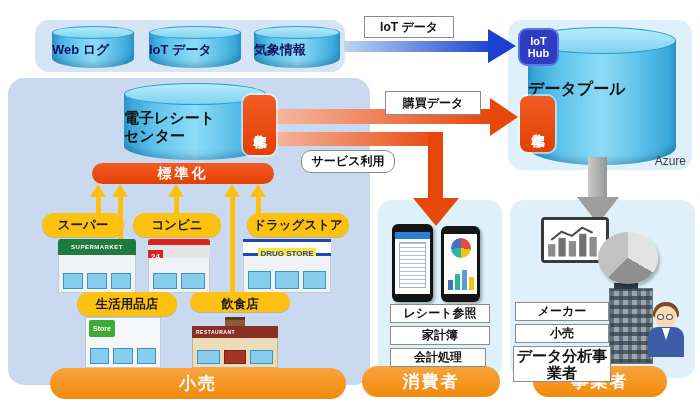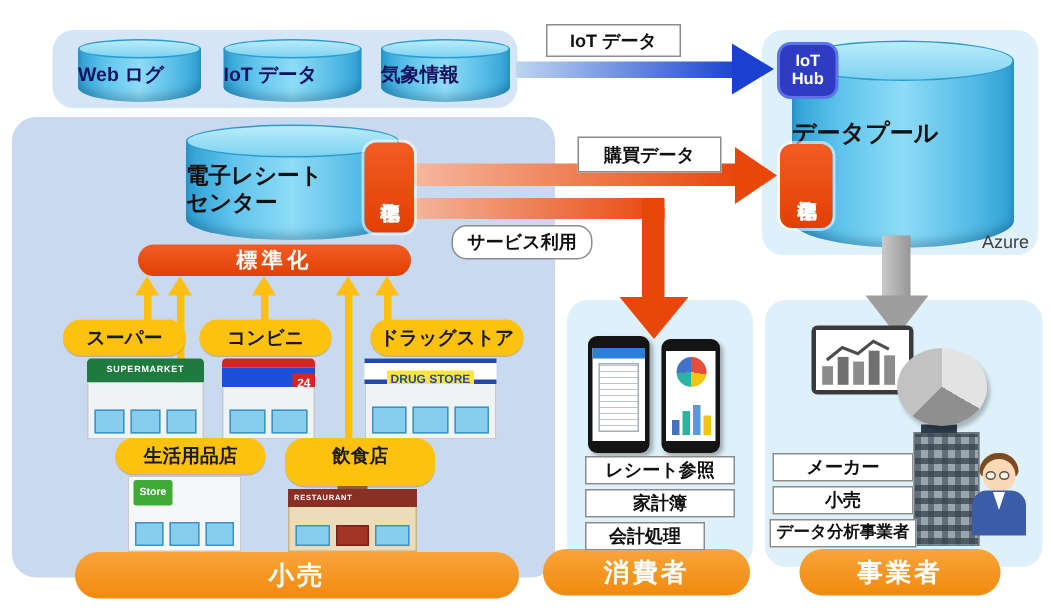--- a/index.html
+++ b/index.html
@@ -156,7 +156,7 @@
   </div>
   <div class="shop" style="left:148px;top:239px;width:62px;height:54px;">
     <div style="position:absolute;left:0;top:0;right:0;height:6px;background:#d62420;border-radius:3px 3px 0 0;"></div>
-    <div style="position:absolute;left:0;top:6px;right:0;height:13px;background:#1d4ed8;text-align:right;">
+    <div style="position:absolute;left:0;top:6px;right:0;height:13px;background:#e5e5e5;text-align:left;">
       <span style="display:inline-block;background:#d62420;color:#fff;font-weight:bold;font-size:8px;line-height:13px;padding:0 3px;">24</span>
     </div>
     <div class="facade" style="top:19px;">

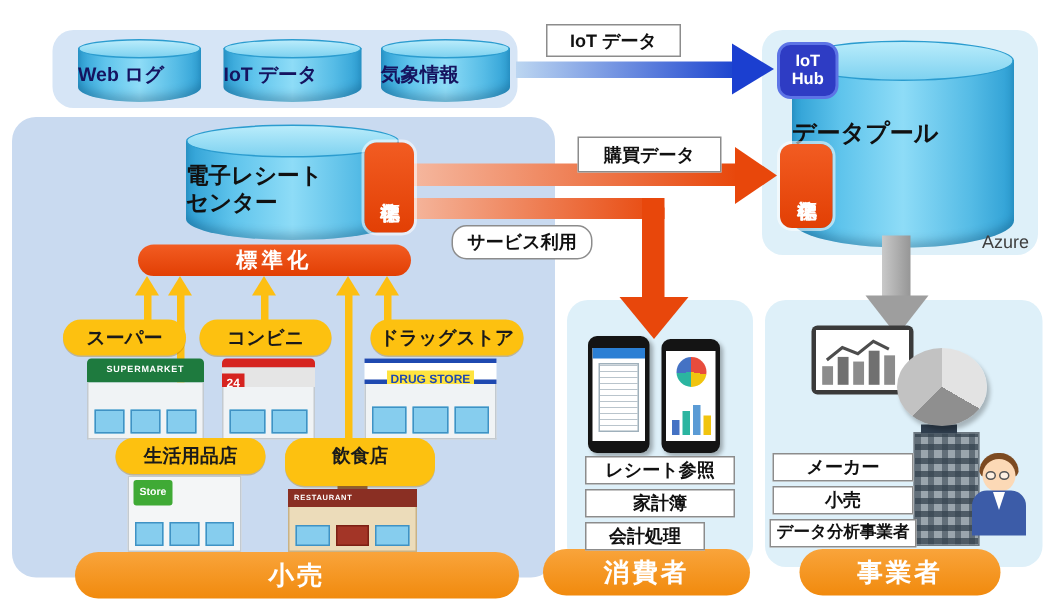--- a/index.html
+++ b/index.html
@@ -180,7 +180,7 @@
   </div>
 
   <div class="pill-y" style="left:77px;top:292px;width:100px;height:24px;line-height:24px;">生活用品店</div>
-  <div class="pill-y" style="left:190px;top:292px;width:100px;height:32px;line-height:24px;">飲食店</div>
+  <div class="pill-y" style="left:190px;top:292px;width:100px;height:20px;line-height:24px;">飲食店</div>
 
   <div class="shop" style="left:85px;top:317px;width:76px;height:51px;">
     <div class="facade" style="top:0;border-top:1px solid #c3cad0;background:#f4f6f7;">

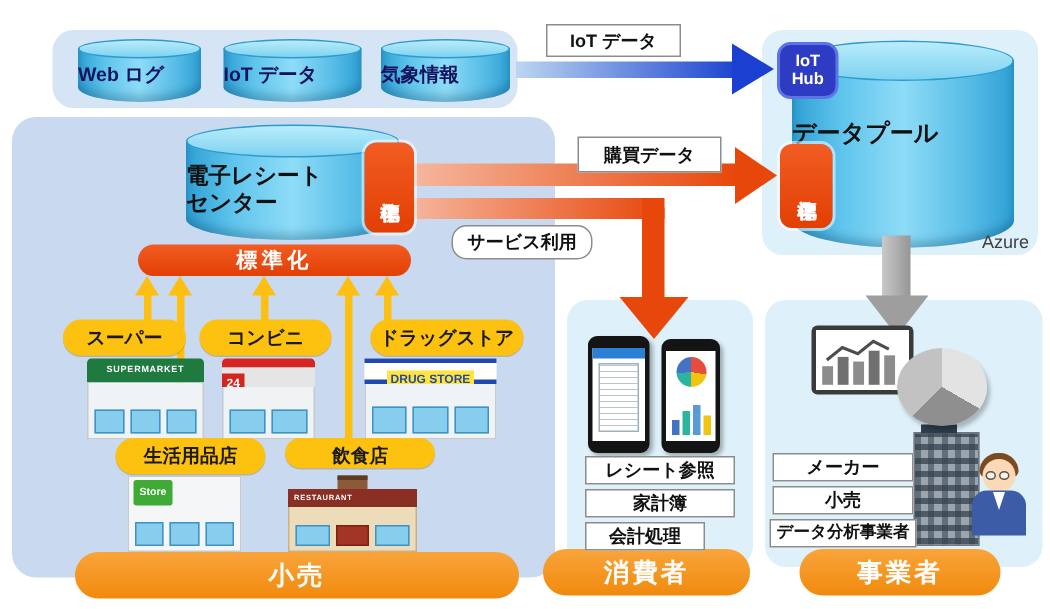--- a/index.html
+++ b/index.html
@@ -228,7 +228,7 @@
 
   <div class="lblbox svcbox" style="left:390px;top:304px;width:100px;height:19px;line-height:17px;">レシート参照</div>
   <div class="lblbox svcbox" style="left:390px;top:326px;width:100px;height:19px;line-height:17px;">家計簿</div>
-  <div class="lblbox svcbox" style="left:390px;top:348px;width:80px;height:19px;line-height:17px;">会計処理</div>
+  <div class="lblbox svcbox" style="left:390px;top:348px;width:96px;height:19px;line-height:17px;">会計処理</div>
 
   <div class="pill-o" style="left:362px;top:366px;width:138px;height:31px;line-height:31px;">消費者</div>
 

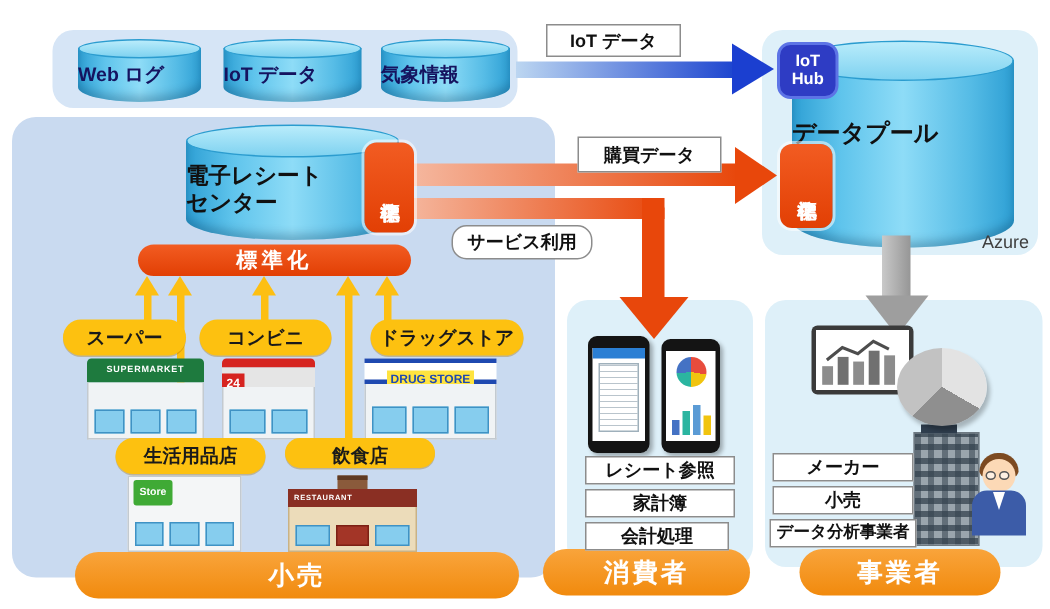--- a/index.html
+++ b/index.html
@@ -251,7 +251,7 @@
 
   <div class="lblbox" style="left:515px;top:302px;width:94px;height:19px;line-height:17px;font-size:12px;">メーカー</div>
   <div class="lblbox" style="left:515px;top:324px;width:94px;height:19px;line-height:17px;font-size:12px;">小売</div>
-  <div class="lblbox" style="left:513px;top:346px;width:98px;height:19px;line-height:17px;font-size:11px;">データ分析事業者</div>
+  <div class="lblbox" style="left:513px;top:346px;width:98px;height:36px;line-height:17px;font-size:15px;">データ分析事業者</div>
 
   <div class="building" style="left:609px;top:288px;width:44px;height:76px;">
     <div class="sign"></div>

